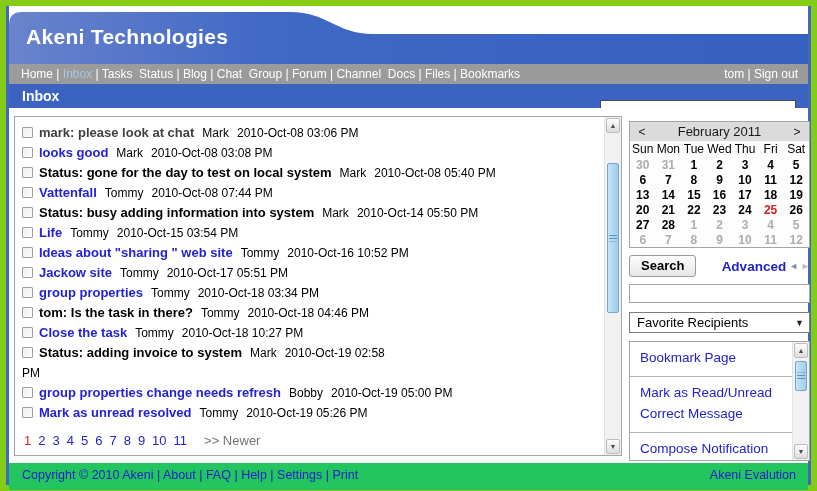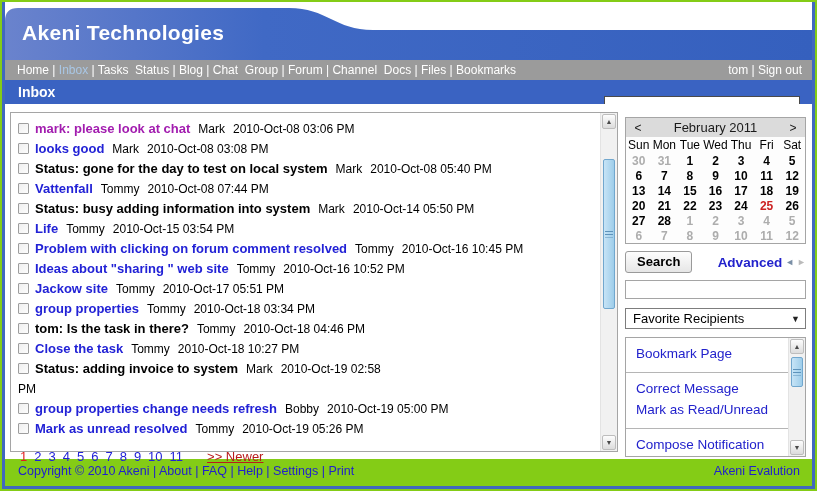--- a/index.html
+++ b/index.html
@@ -5,7 +5,7 @@
   * { box-sizing: border-box; margin: 0; padding: 0; }
   html,body { width:817px; height:491px; overflow:hidden;
     font-family:"Liberation Sans","DejaVu Sans",sans-serif; background:#fff; }
-  .frame { position:absolute; inset:0; border:2px solid #84cc16; background:#fff; }
+  .frame { position:absolute; inset:0; border:6px solid #84cc16; background:#fff; }
   .inner { position:absolute; inset:0; border:3px solid #4168BE; border-top:none; background:#fff; }
 
   .topstrip { height:6px; background:#fff; }

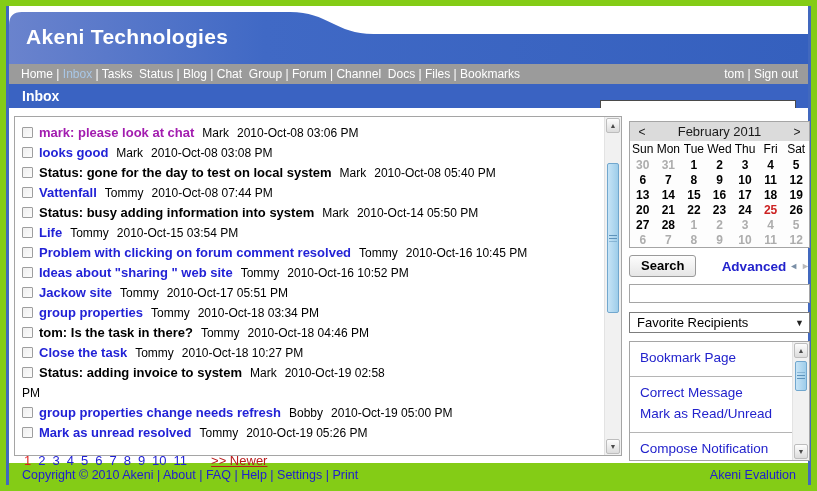--- a/index.html
+++ b/index.html
@@ -41,7 +41,7 @@
     background:linear-gradient(135deg,#EFEFEF,#FCFCFC); border-radius:1px; vertical-align:-1px; margin-right:6px; }
   .subject { font-weight:bold; font-size:13px; cursor:pointer; }
   .c-blue { color:#2222D6; }
-  .c-purple { color:#a21caf; }
+  .c-purple { color:#404040; }
   .c-black { color:#000; }
   .meta { font-size:12px; color:#000; margin-left:8px; }
 

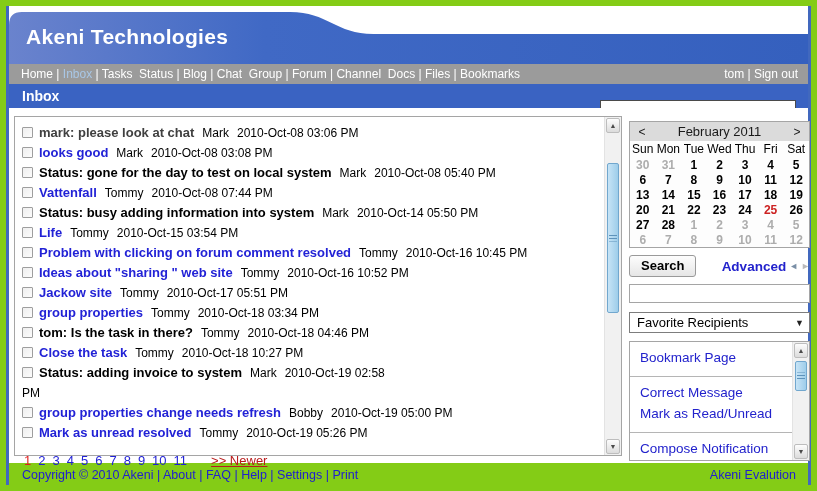--- a/index.html
+++ b/index.html
@@ -148,7 +148,6 @@
             <div class="msg-row"><span class="checkbox"></span><span class="subject c-blue">Vattenfall</span><span class="meta">Tommy</span><span class="meta">2010-Oct-08 07:44 PM</span></div>
             <div class="msg-row"><span class="checkbox"></span><span class="subject c-black">Status: busy adding information into system</span><span class="meta">Mark</span><span class="meta">2010-Oct-14 05:50 PM</span></div>
             <div class="msg-row"><span class="checkbox"></span><span class="subject c-blue">Life</span><span class="meta">Tommy</span><span class="meta">2010-Oct-15 03:54 PM</span></div>
-            <div class="msg-row"><span class="checkbox"></span><span class="subject c-blue">Problem with clicking on forum comment resolved</span><span class="meta">Tommy</span><span class="meta">2010-Oct-16 10:45 PM</span></div>
             <div class="msg-row"><span class="checkbox"></span><span class="subject c-blue">Ideas about "sharing " web site</span><span class="meta">Tommy</span><span class="meta">2010-Oct-16 10:52 PM</span></div>
             <div class="msg-row"><span class="checkbox"></span><span class="subject c-blue">Jackow site</span><span class="meta">Tommy</span><span class="meta">2010-Oct-17 05:51 PM</span></div>
             <div class="msg-row"><span class="checkbox"></span><span class="subject c-blue">group properties</span><span class="meta">Tommy</span><span class="meta">2010-Oct-18 03:34 PM</span></div>

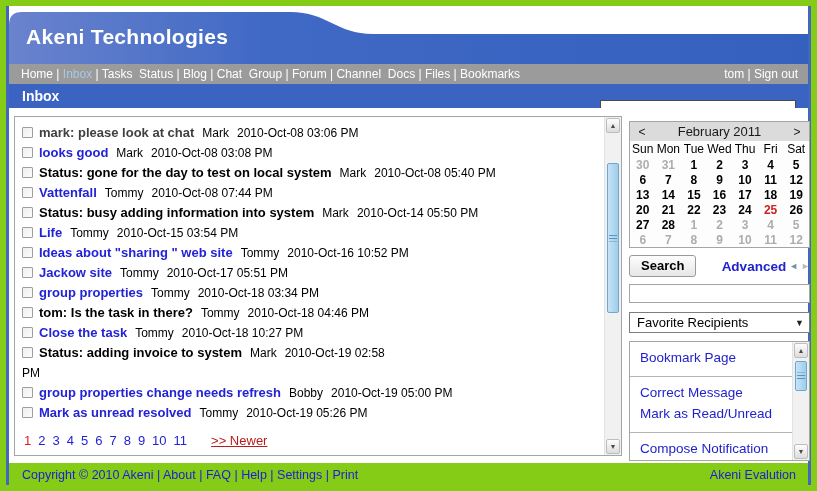--- a/index.html
+++ b/index.html
@@ -266,8 +266,8 @@
                 <span class="action-link">Bookmark Page</span>
               </div>
               <div class="action-group">
+                <span class="action-link">Mark as Read/Unread</span>
                 <span class="action-link">Correct Message</span>
-                <span class="action-link">Mark as Read/Unread</span>
               </div>
               <div class="action-group">
                 <span class="action-link">Compose Notification</span>

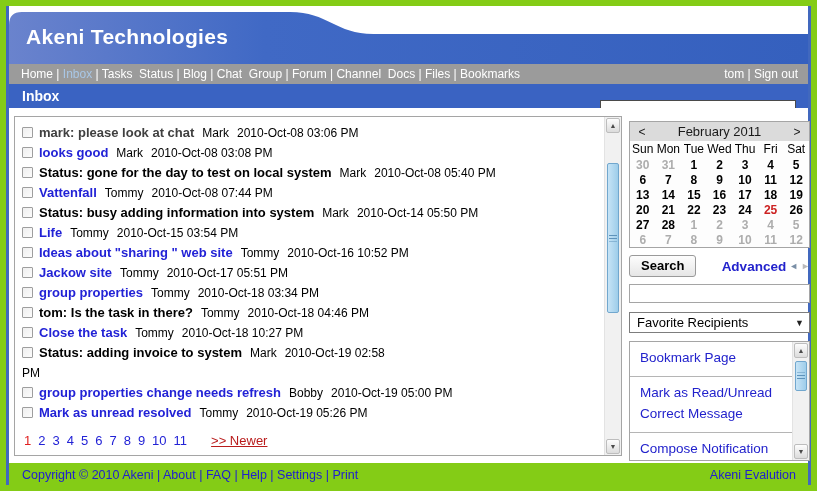--- a/index.html
+++ b/index.html
@@ -48,7 +48,7 @@
   .pagination { margin:10px 0 0 9px; font-size:13px; }
   .page { color:#2222D6; margin-right:7px; cursor:pointer; }
   .page.current { color:#E02020; cursor:default; }
-  .newer { color:#b91c1c; margin-left:17px; cursor:pointer;text-decoration:underline; }
+  .newer { color:#737373; margin-left:10px; cursor:pointer; }
 
   
   .vscroll { position:absolute; top:0; right:0; bottom:0; width:17px; background:#F1F1F1;

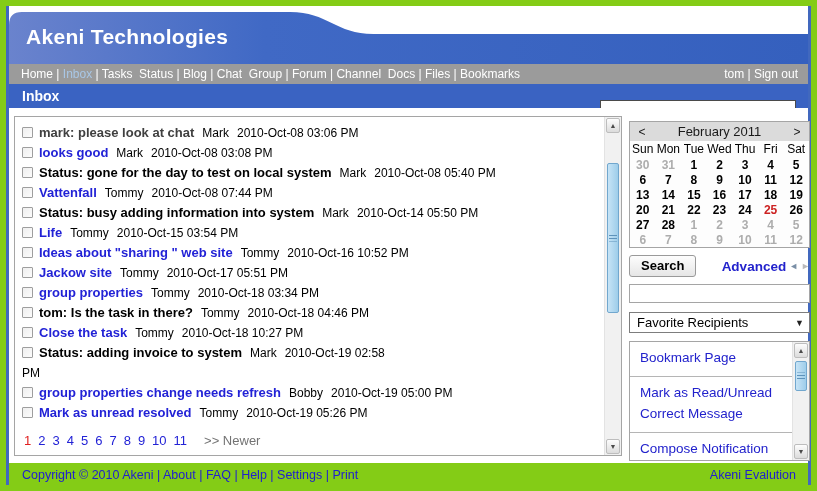--- a/index.html
+++ b/index.html
@@ -96,7 +96,7 @@
 
   
   .footer { height:27px; display:flex; justify-content:space-between; padding:5px 12px 0 13px;
-    font-size:12.5px; background:#84cc16; }
+    font-size:12.5px; background:#22c55e; }
   .footer-left { white-space:pre; }
   .f-text { color:#2121CC; }
   .f-link { color:#2121CC; cursor:pointer; }

